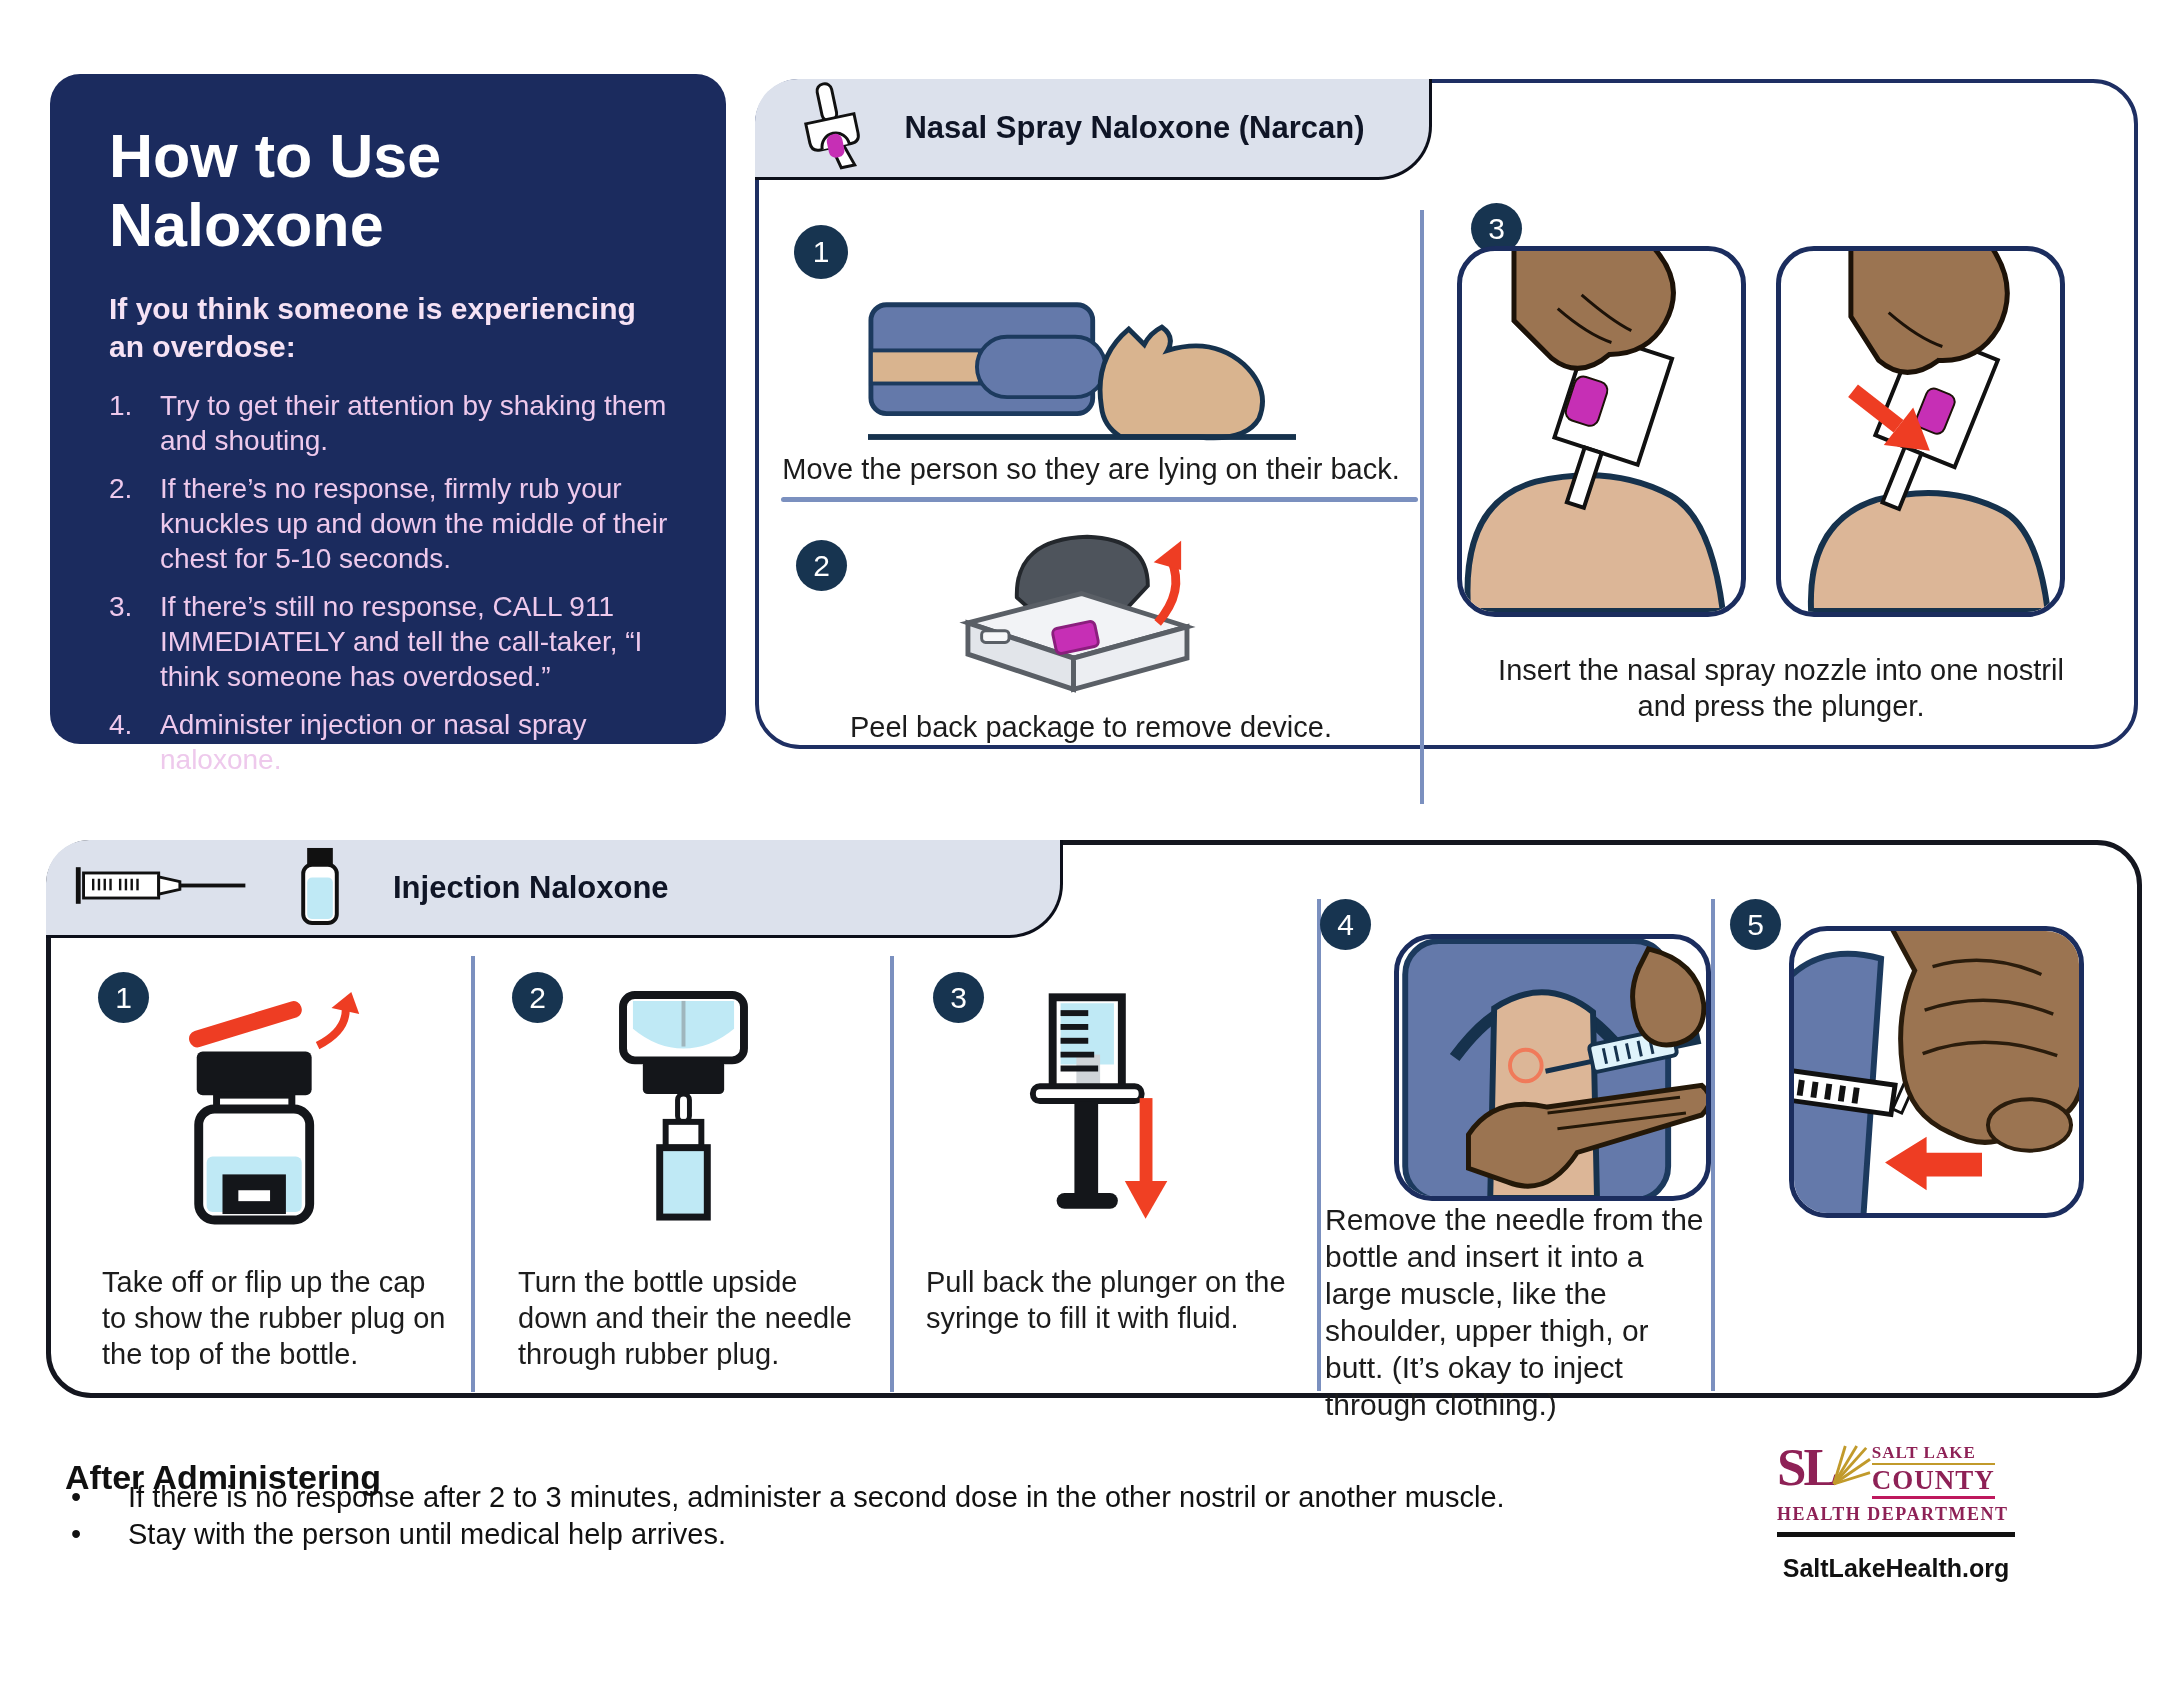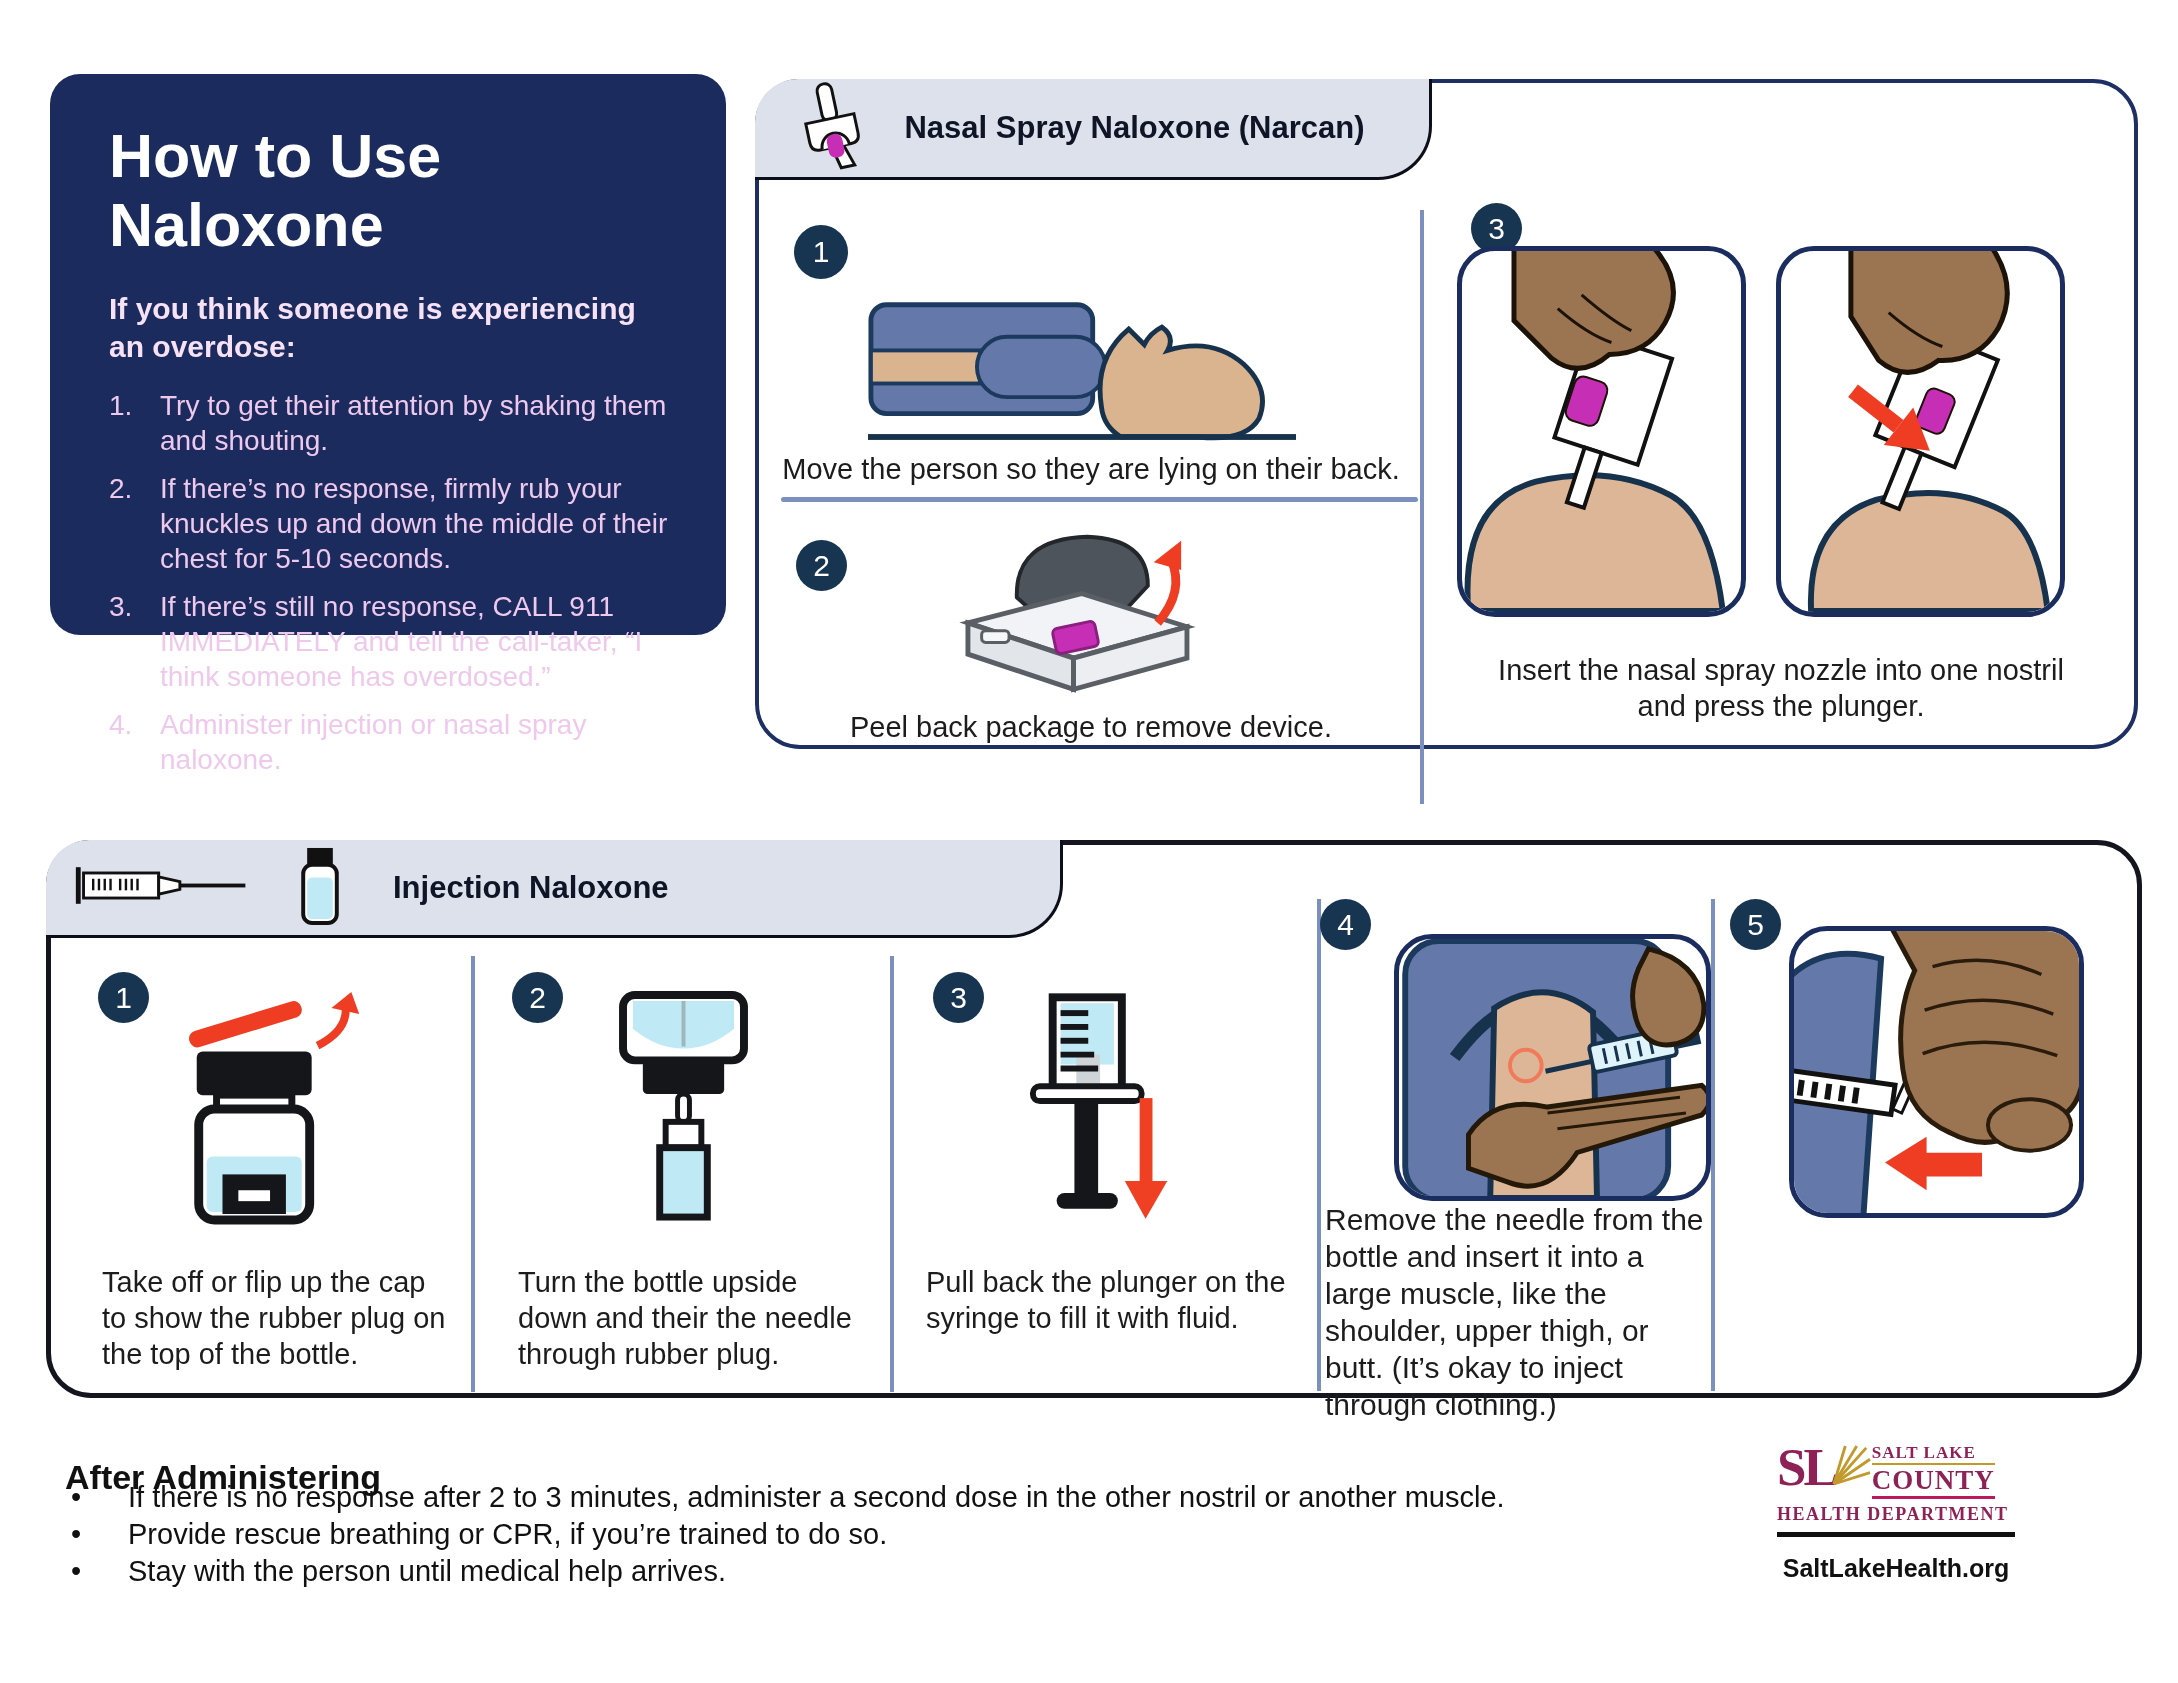--- a/index.html
+++ b/index.html
@@ -7,7 +7,7 @@
           font-family:"Liberation Sans",sans-serif;color:#1c1c1c;overflow:hidden;}
 
   
-  .left-panel{position:absolute;left:50px;top:74px;width:676px;height:561px;
+  .left-panel{position:absolute;left:50px;top:74px;width:676px;height:670px;
               background:#1b2b5e;border-radius:30px;box-sizing:border-box;
               padding:48px 42px 0 59px;}
   .left-panel h1{margin:0;font-size:61px;line-height:69px;font-weight:bold;color:#ffffff;max-width:515px;}

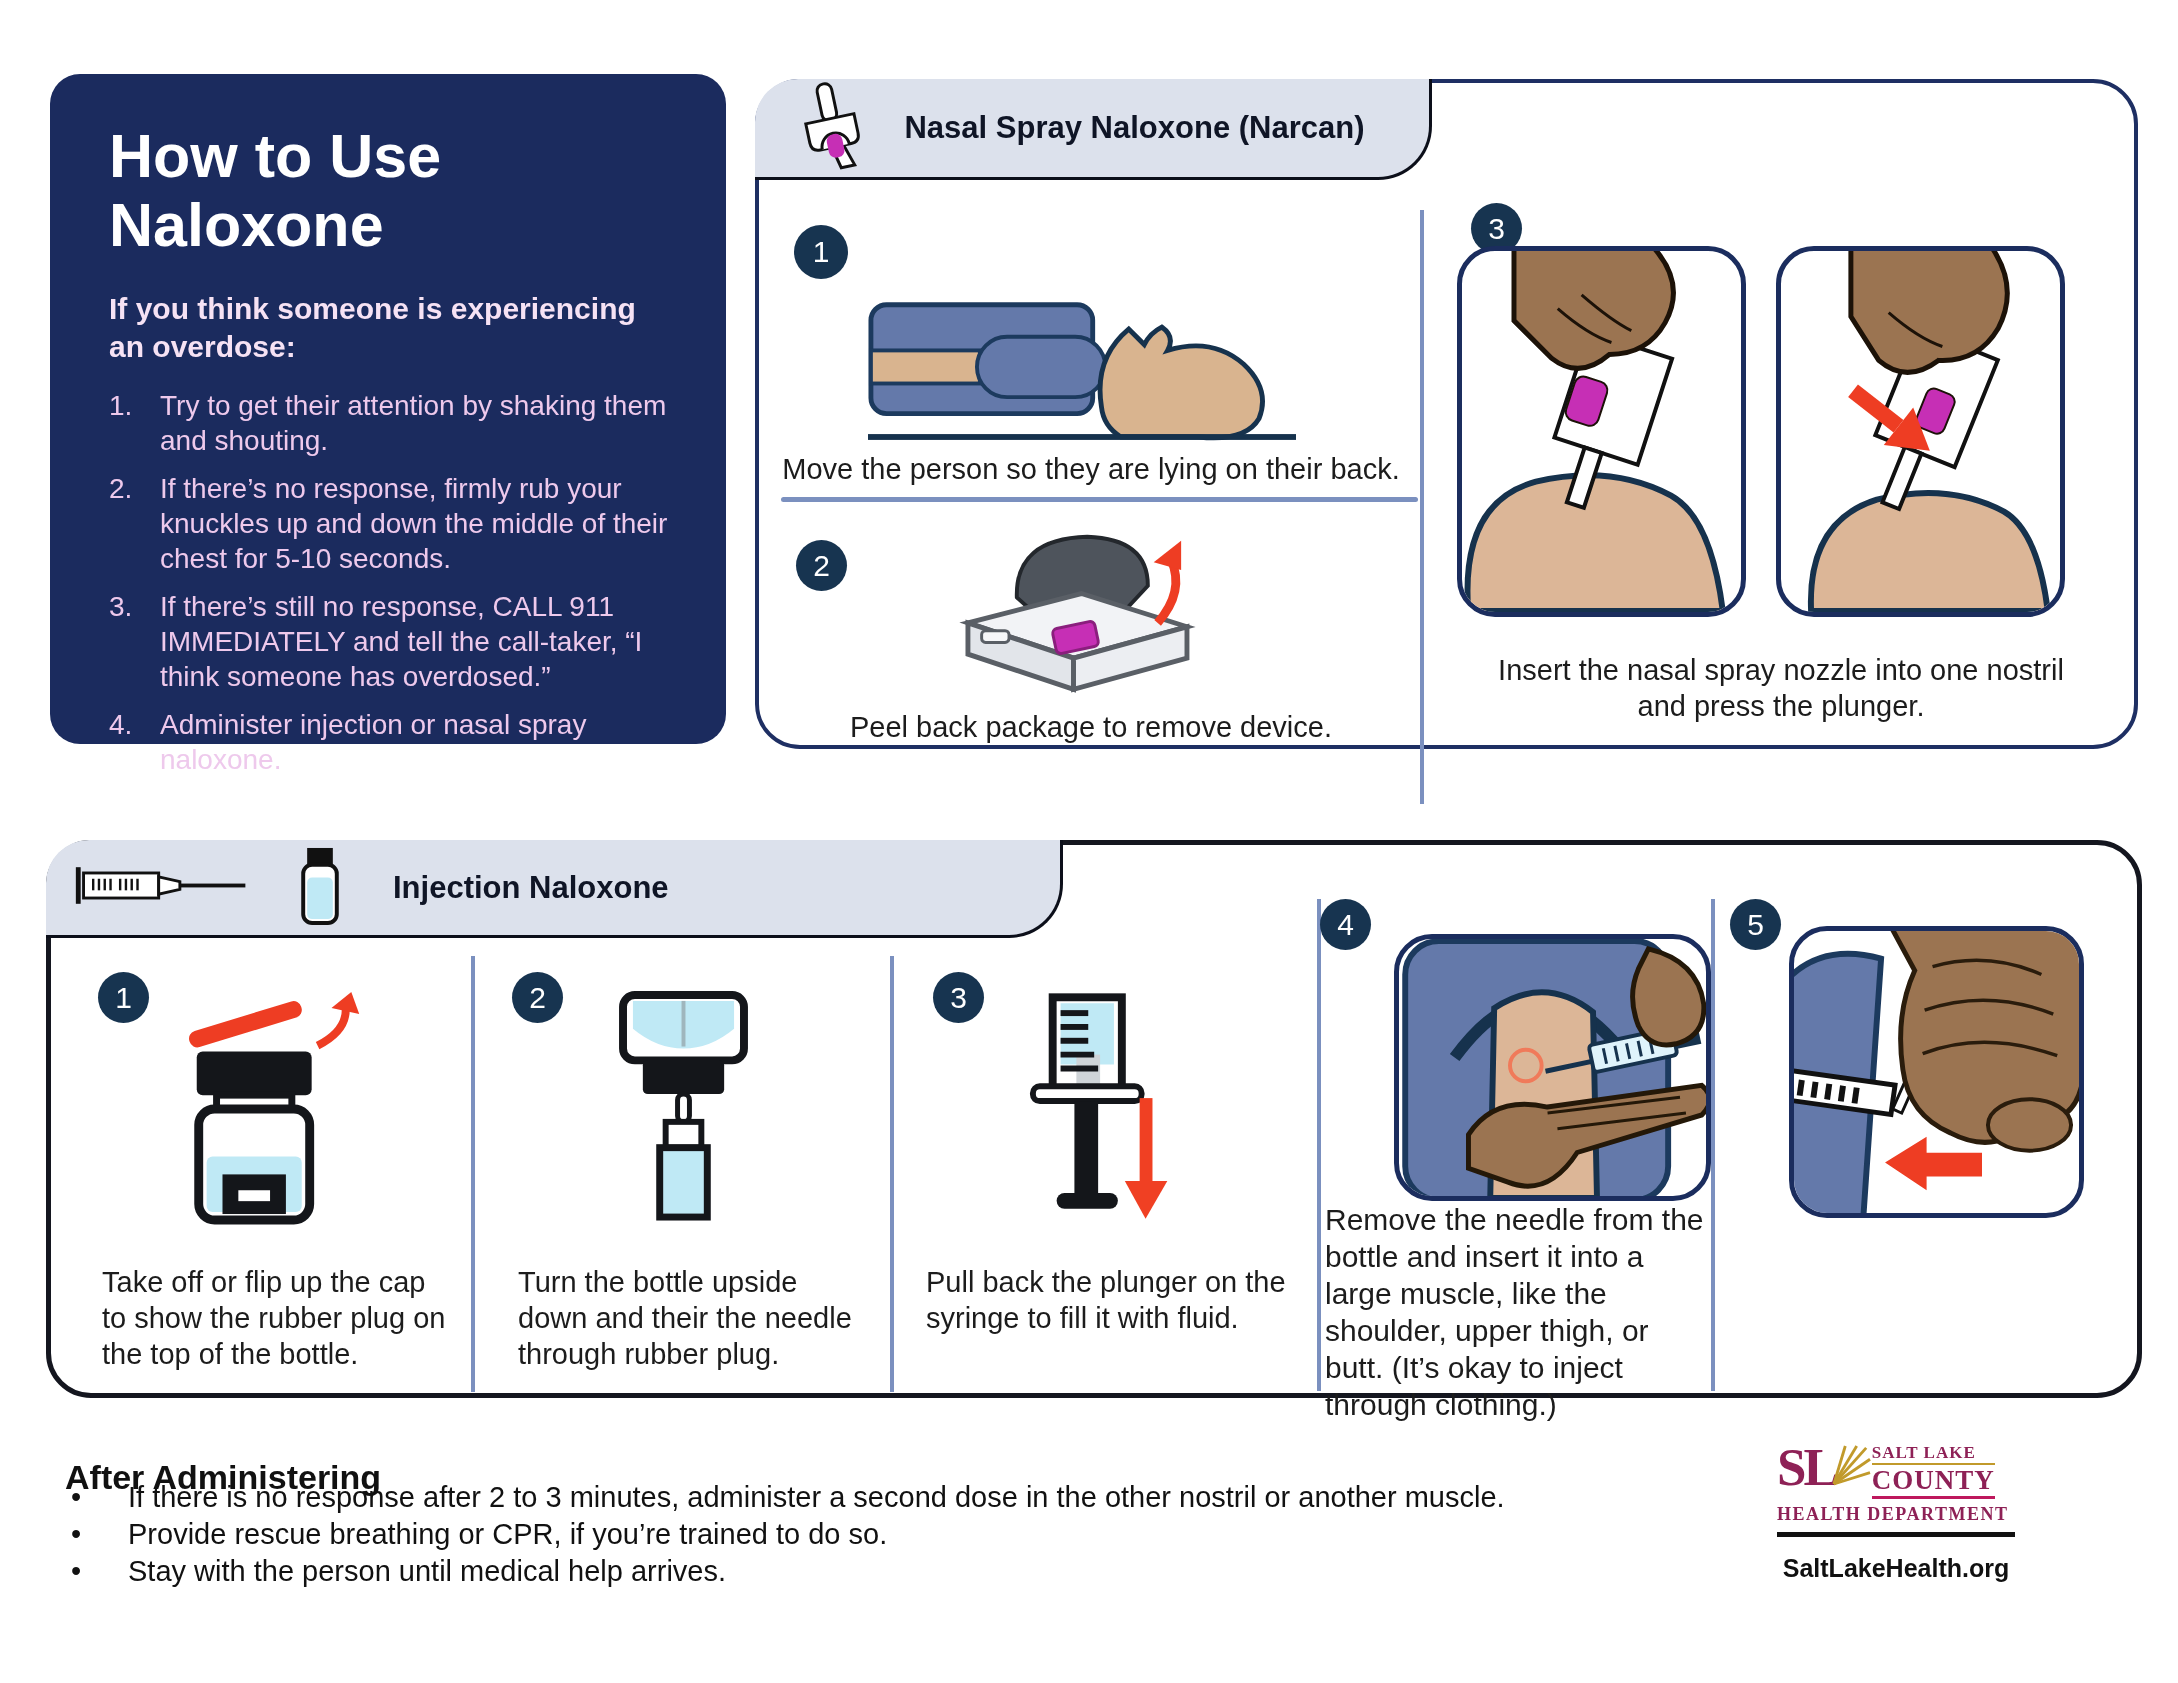--- a/index.html
+++ b/index.html
@@ -321,7 +321,6 @@
   <h2 class="after-title">After Administering</h2>
   <ul class="after-list">
     <li>If there is no response after 2 to 3 minutes, administer a second dose in the other nostril or another muscle.</li>
-    <li>Provide rescue breathing or CPR, if you’re trained to do so.</li>
     <li>Stay with the person until medical help arrives.</li>
   </ul>
 

